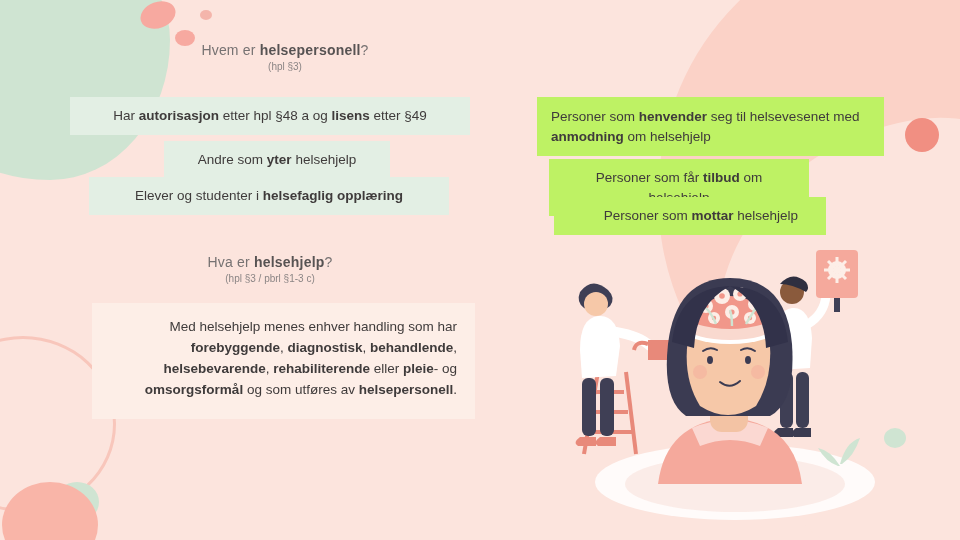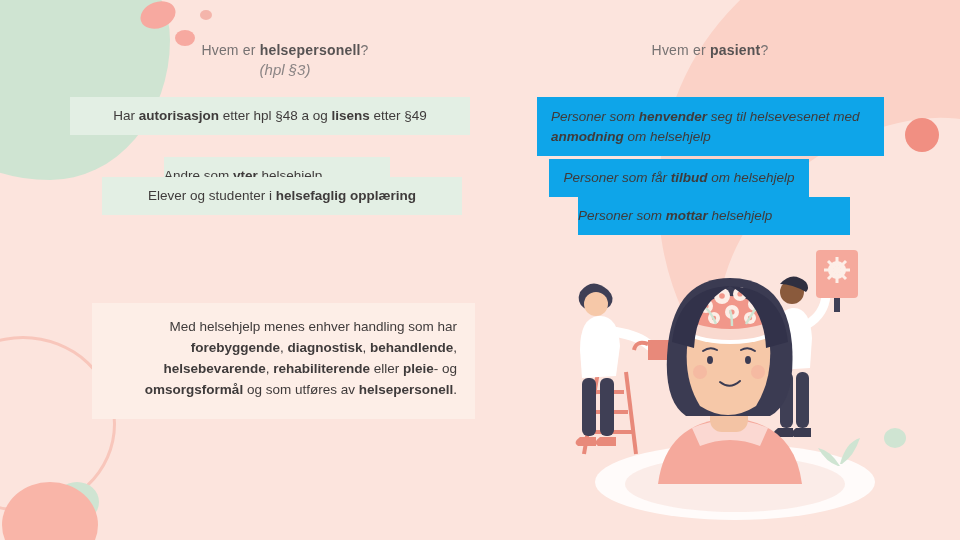--- a/index.html
+++ b/index.html
@@ -199,9 +199,6 @@
   </div>
 
   <div class="heading" id="head-pasient">
-    <div class="h-main">
-      <span>Hvem er </span><b>pasient</b><span>?</span>
-    </div>
   </div>
 
 

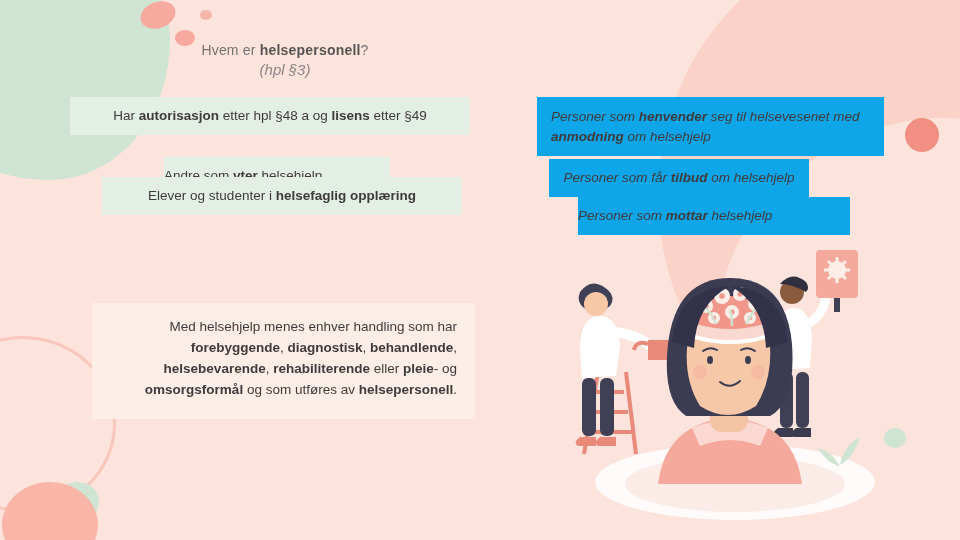--- a/index.html
+++ b/index.html
@@ -126,8 +126,7 @@
   }
   .heading .h-sub {
     margin-top: 3px;
-    font-size: 15px;
-    font-style: italic;
+    font-size: 10px;
     color: #8b8585;
   }
 

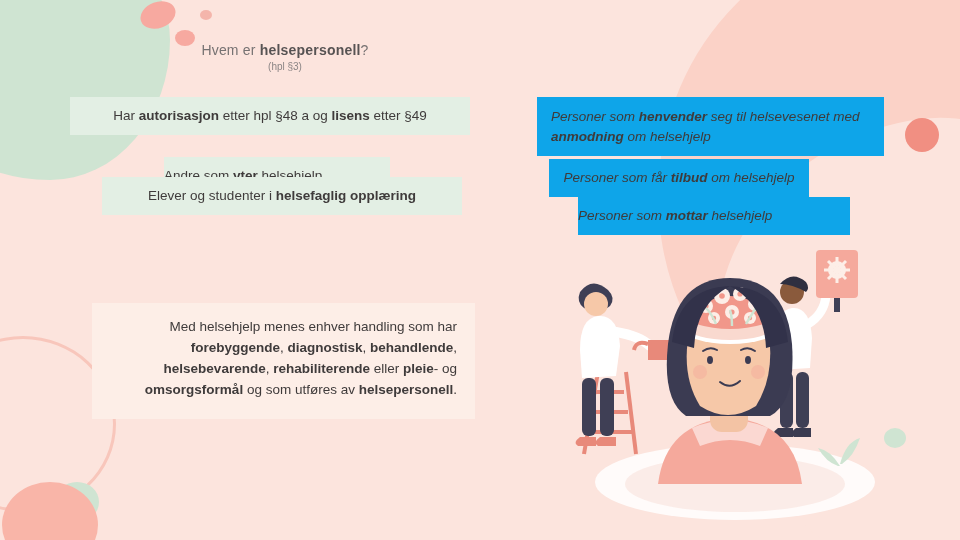--- a/index.html
+++ b/index.html
@@ -141,7 +141,7 @@
     font-size: 13.5px;
     line-height: 1.45;
     color: #3f3b3b;
-    padding: 9px 0;
+    padding: 9px 28px;
   }
   .box b { font-weight: 700; }
   .box-green { background: #e3efe4; }

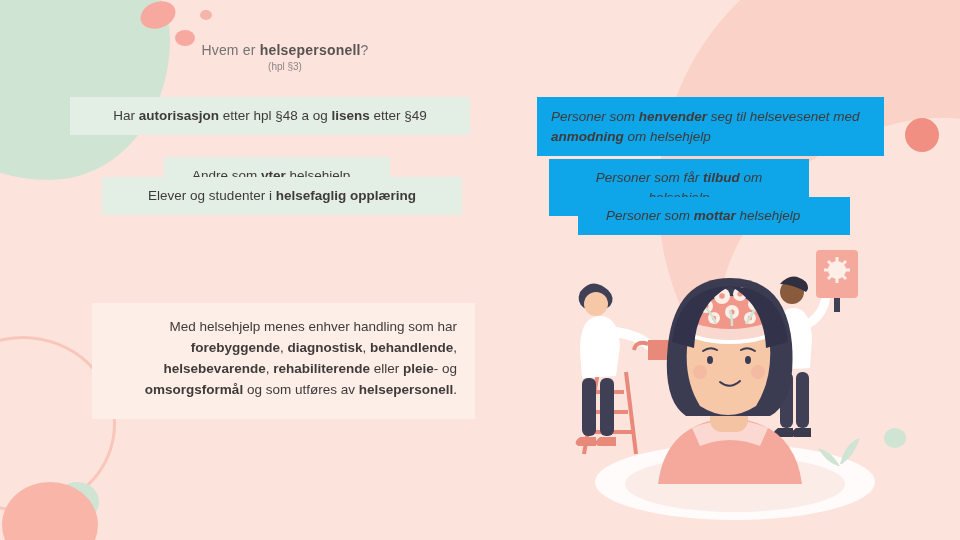--- a/index.html
+++ b/index.html
@@ -145,7 +145,7 @@
   }
   .box b { font-weight: 700; }
   .box-green { background: #e3efe4; }
-  .box-salmon { background: #0ea5e9; font-style: italic; }
+  .box-salmon { background: #bef264; }
   .box-cream { background: #fdeee7; }
 
   #box-aut    { left: 70px;  top: 97px;  width: 400px; text-align: center; }

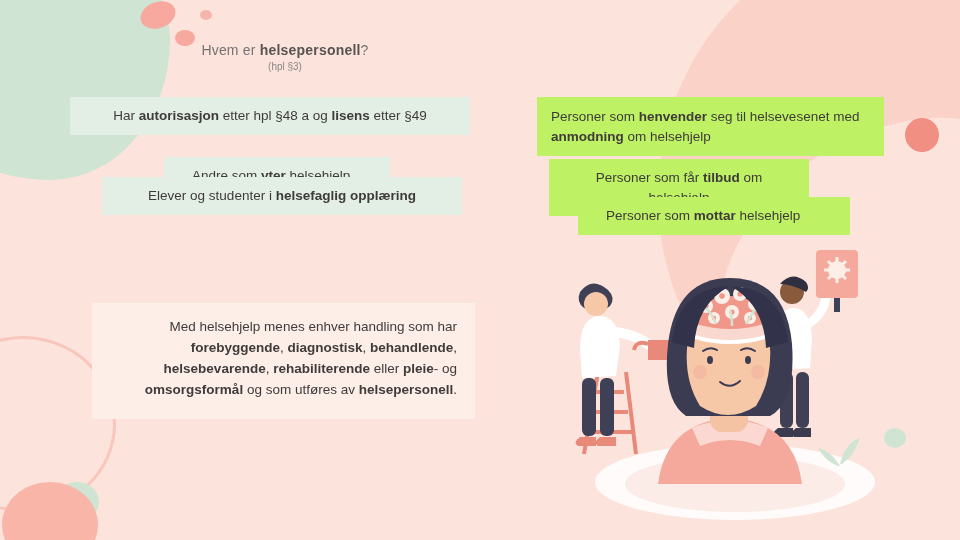--- a/index.html
+++ b/index.html
@@ -149,7 +149,7 @@
   .box-cream { background: #fdeee7; }
 
   #box-aut    { left: 70px;  top: 97px;  width: 400px; text-align: center; }
-  #box-yter   { left: 164px; top: 141px; width: 226px; text-align: left; margin-top: 16px; }
+  #box-yter   { left: 164px; top: 141px; width: 226px; text-align: center; }
   #box-elev   { left: 102px; top: 177px; width: 360px; text-align: center; }
 
   #box-henv   { left: 537px; top: 97px;  width: 347px; text-align: left; padding: 10px 14px; }

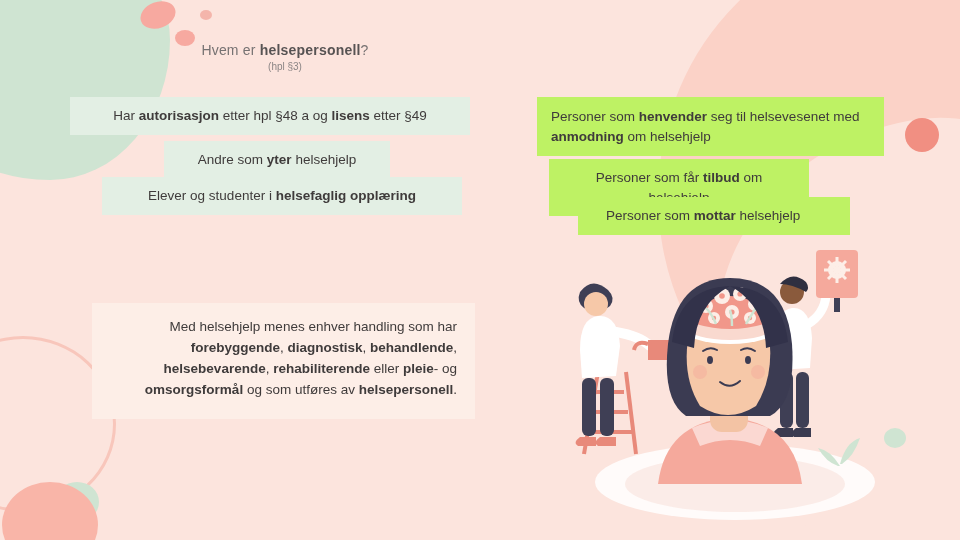--- a/index.html
+++ b/index.html
@@ -150,7 +150,7 @@
 
   #box-aut    { left: 70px;  top: 97px;  width: 400px; text-align: center; }
   #box-yter   { left: 164px; top: 141px; width: 226px; text-align: center; }
-  #box-elev   { left: 102px; top: 177px; width: 360px; text-align: center; }
+  #box-elev   { left: 89px; top: 177px; width: 360px; text-align: center; }
 
   #box-henv   { left: 537px; top: 97px;  width: 347px; text-align: left; padding: 10px 14px; }
   #box-tilbud { left: 549px; top: 159px; width: 260px; text-align: center; }

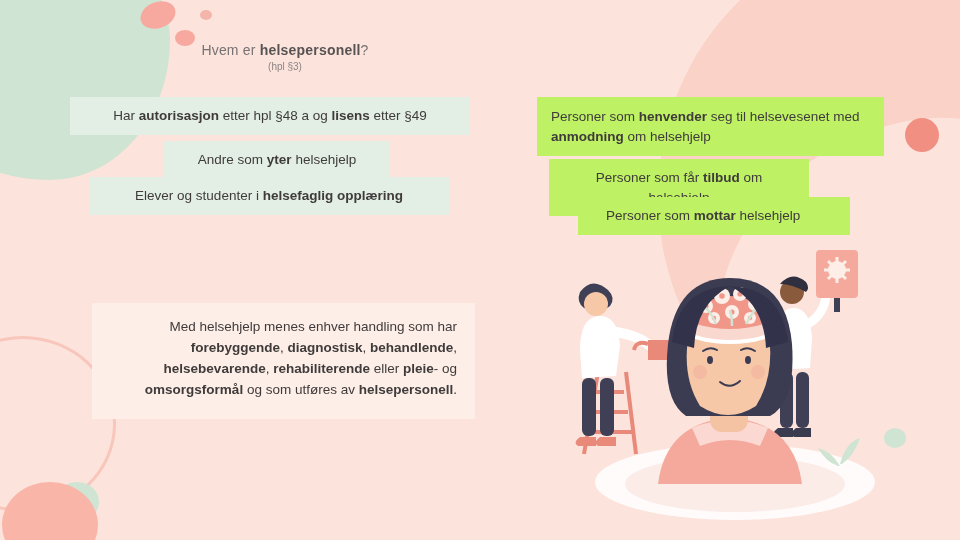--- a/index.html
+++ b/index.html
@@ -154,7 +154,7 @@
 
   #box-henv   { left: 537px; top: 97px;  width: 347px; text-align: left; padding: 10px 14px; }
   #box-tilbud { left: 549px; top: 159px; width: 260px; text-align: center; }
-  #box-mottar { left: 578px; top: 197px; width: 272px; text-align: left; }
+  #box-mottar { left: 554px; top: 197px; width: 272px; text-align: right; }
 
   #box-def {
     left: 92px; top: 303px; width: 383px;

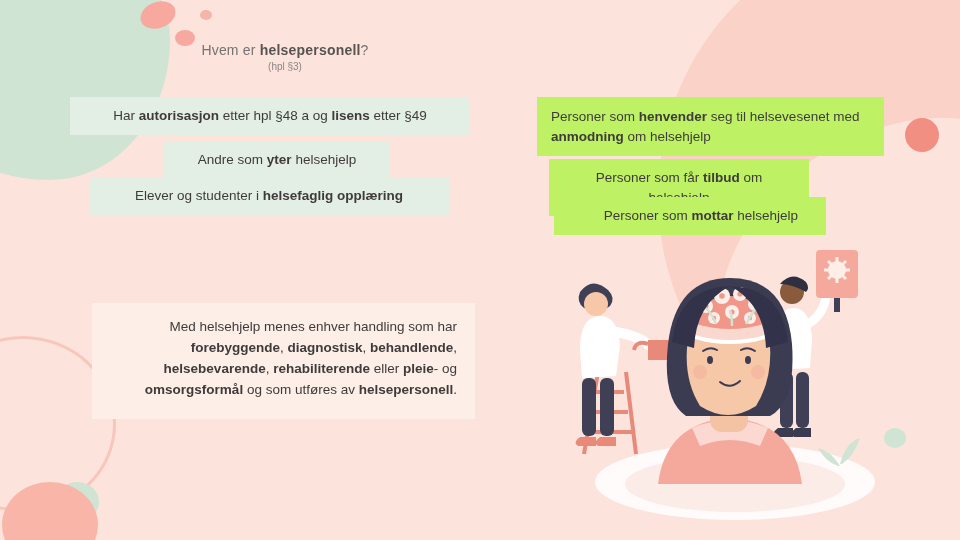--- a/index.html
+++ b/index.html
@@ -200,6 +200,12 @@
   <div class="heading" id="head-pasient">
   </div>
 
+  <div class="heading" id="head-helsehjelp">
+    <div class="h-main">
+      <span>Hva er </span><b>helsehjelp</b><span>?</span>
+    </div>
+    <div class="h-sub">(hpl §3 / pbrl §1-3 c)</div>
+  </div>
 
   <div class="box box-green" id="box-aut"><span>Har </span><b>autorisasjon</b><span> etter hpl §48 a og </span><b>lisens</b><span> etter §49</span></div>
   <div class="box box-green" id="box-yter"><span>Andre som </span><b>yter</b><span> helsehjelp</span></div>

